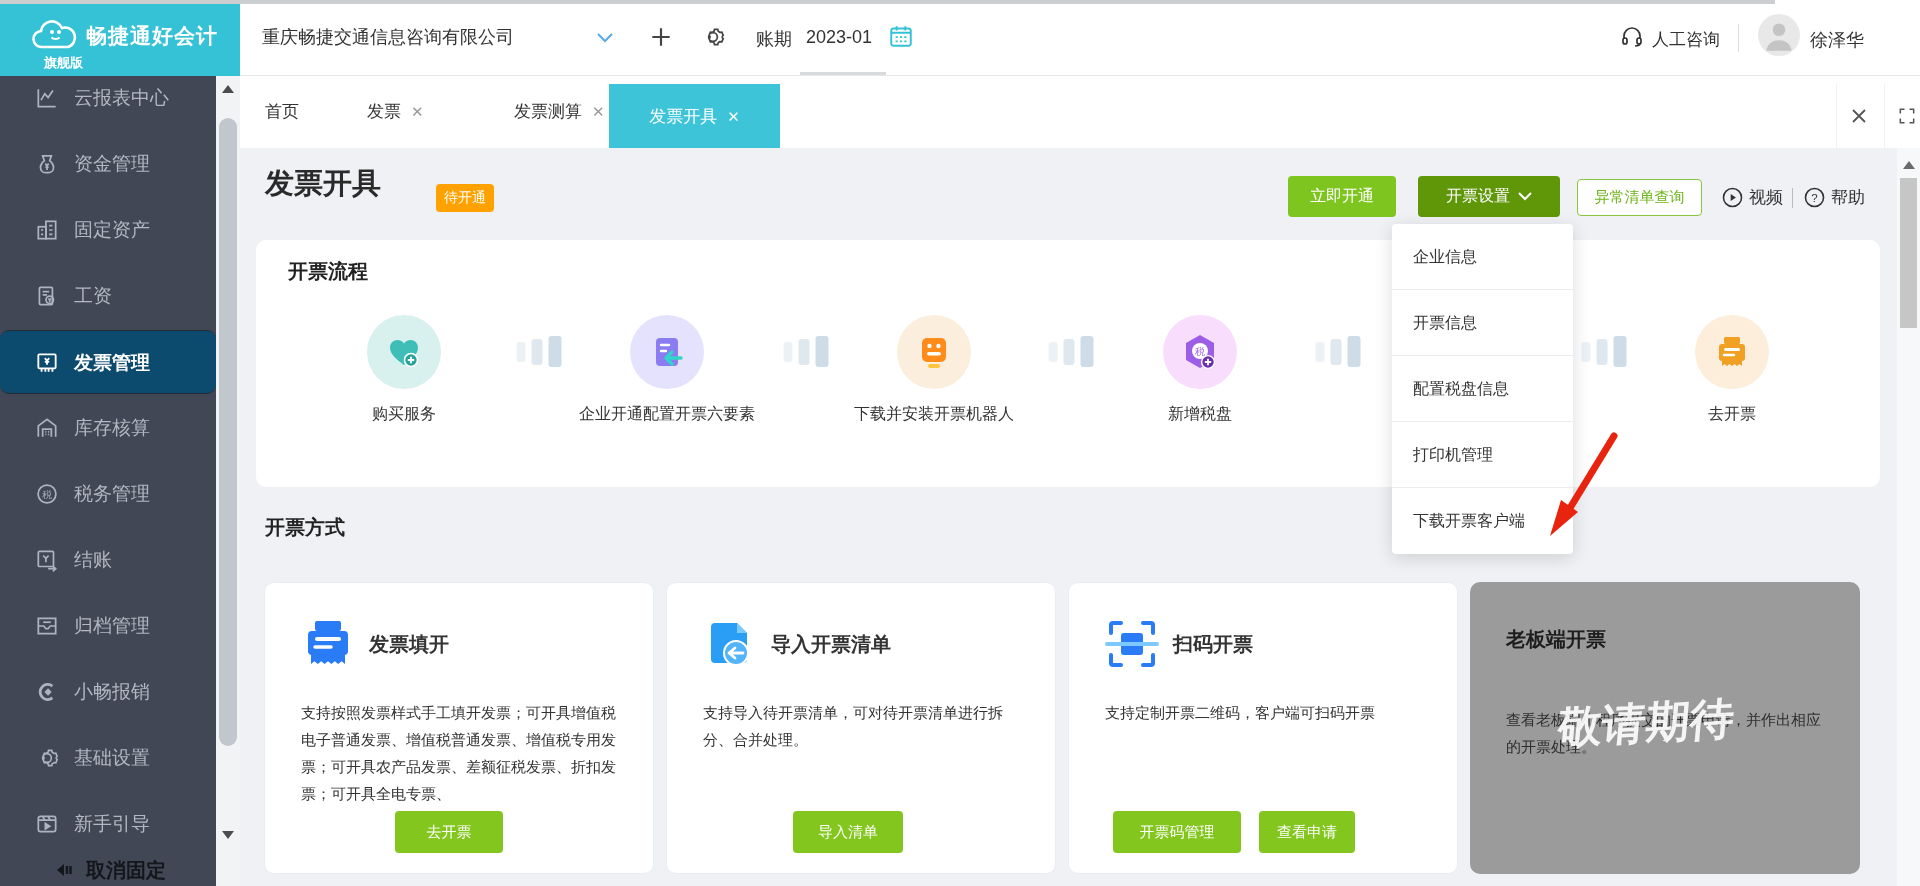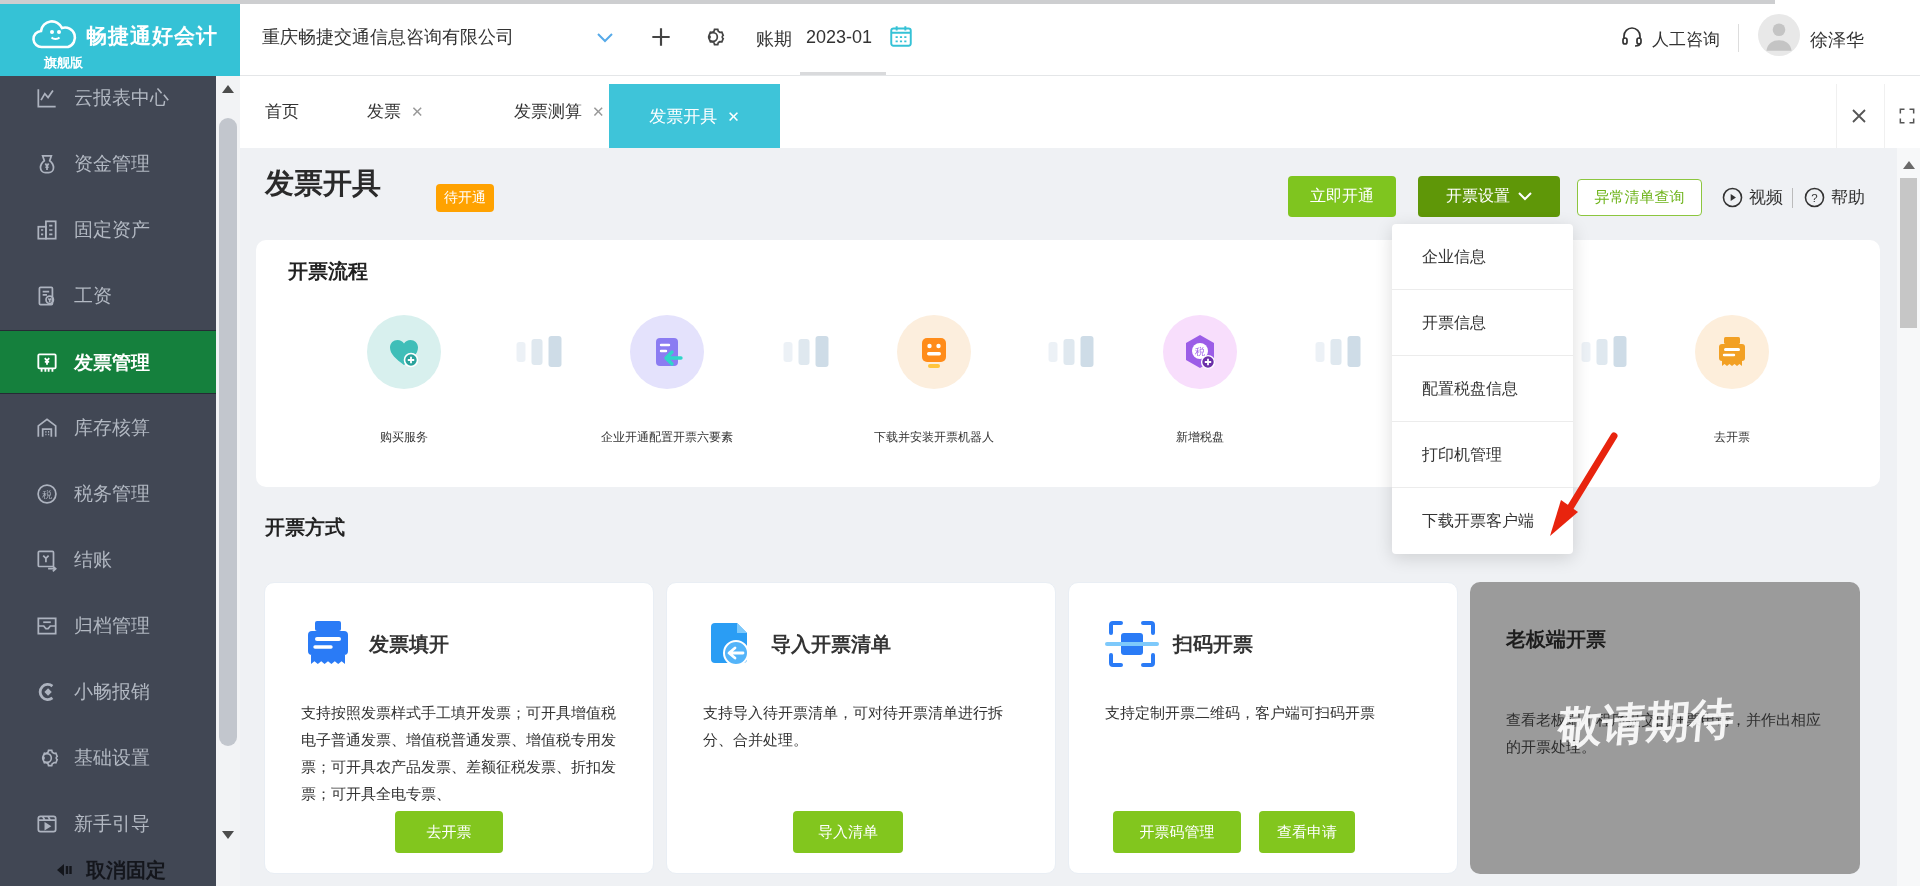--- a/index.html
+++ b/index.html
@@ -91,7 +91,7 @@
 
   
   .settings-menu { left:1392px; top:224px; width:181px; background:#fff; border-radius:4px; box-shadow:0 4px 18px rgba(0,0,0,.14); z-index:50; }
-  .menu-item { height:66px; line-height:66px; padding-left:30px; font-size:16px; color:#333; cursor:pointer; }
+  .menu-item { height:66px; line-height:66px; padding-left:21px; font-size:16px; color:#333; cursor:pointer; }
   .menu-item:not(:last-child) { border-bottom:1px solid #ececec; }
   .red-arrow { left:1528px; top:428px; width:100px; height:126px; z-index:60; pointer-events:none; }
 </style>

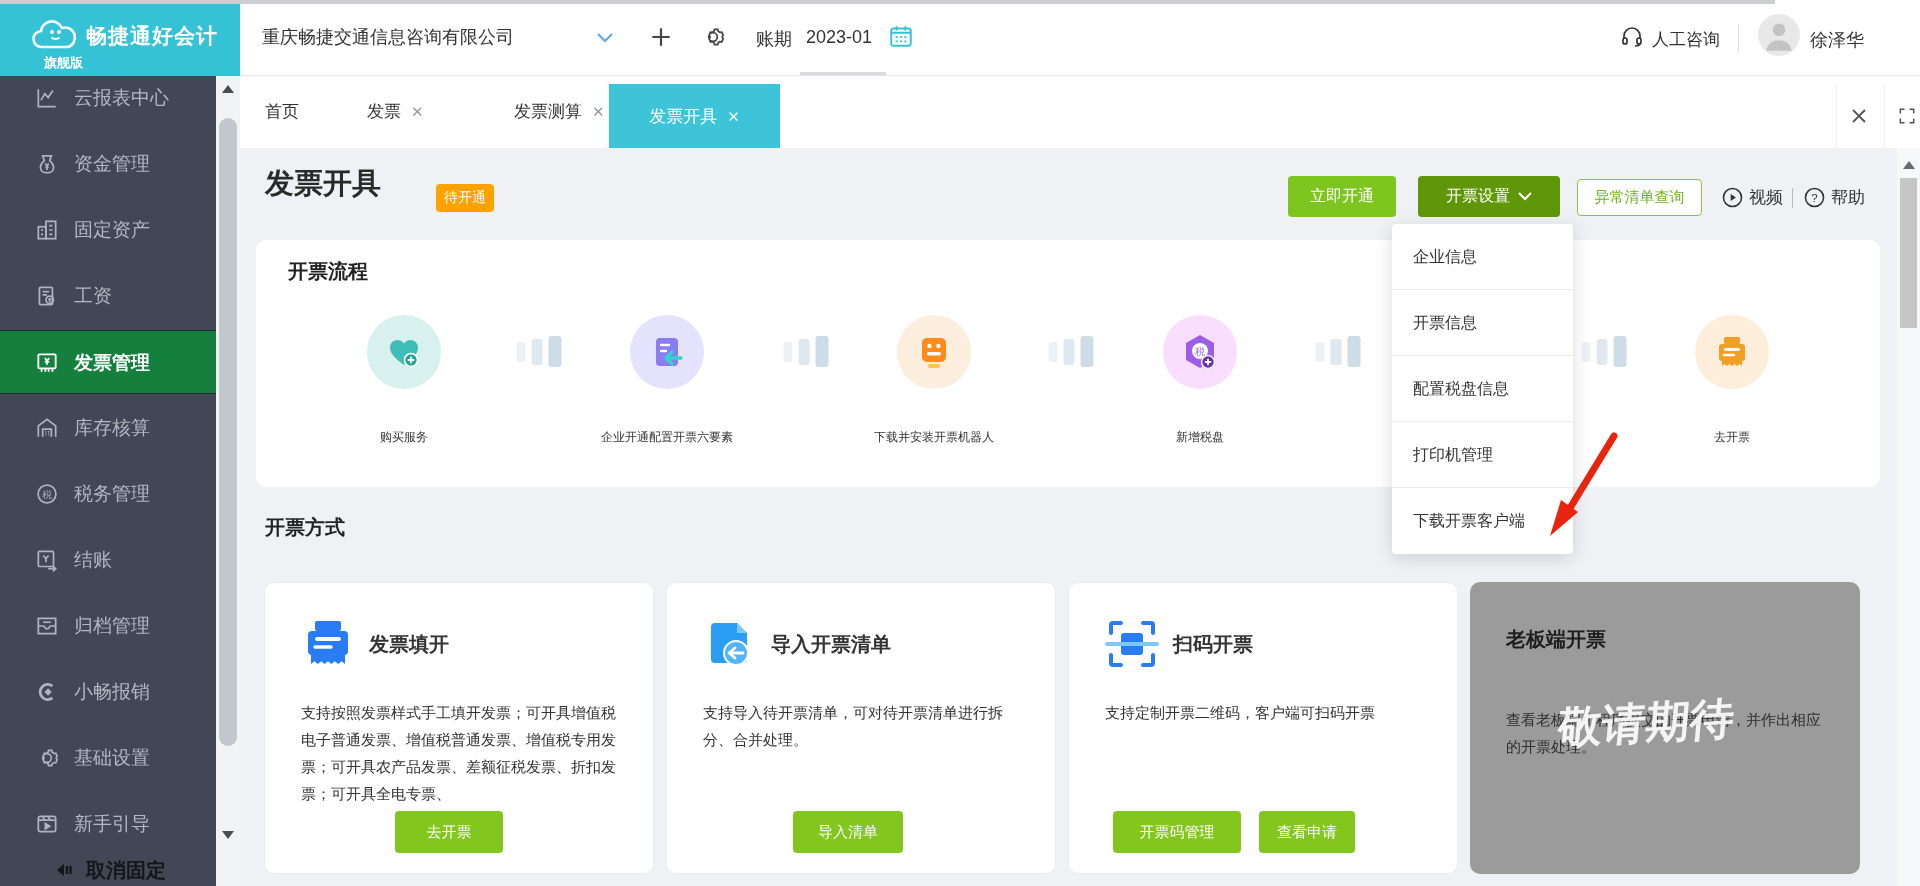--- a/index.html
+++ b/index.html
@@ -31,7 +31,7 @@
   .si { position:absolute; left:0; width:216px; height:54px; cursor:pointer;padding-left:20px; }
   .si .si-ic { position:absolute; left:34px; top:14px; width:26px; height:26px; }
   .si .si-label { position:absolute; left:74px; top:14px; font-size:19px; color:#b2b8c2; }
-  .si.active { top:254px; height:64px; background:#15803d; border-top:1px solid #262b35; border-bottom:1px solid #262b35; }
+  .si.active { top:254px; height:64px; background:#0c4a6e; border-top:1px solid #262b35; border-bottom:1px solid #262b35;border-radius:9px; }
   .si.active .si-ic { top:19px; }
   .si.active .si-label { top:19px; color:#fff; font-weight:bold; }
   .pin-row { position:absolute; left:52px; top:778px; height:32px; display:flex; align-items:center; gap:8px; }

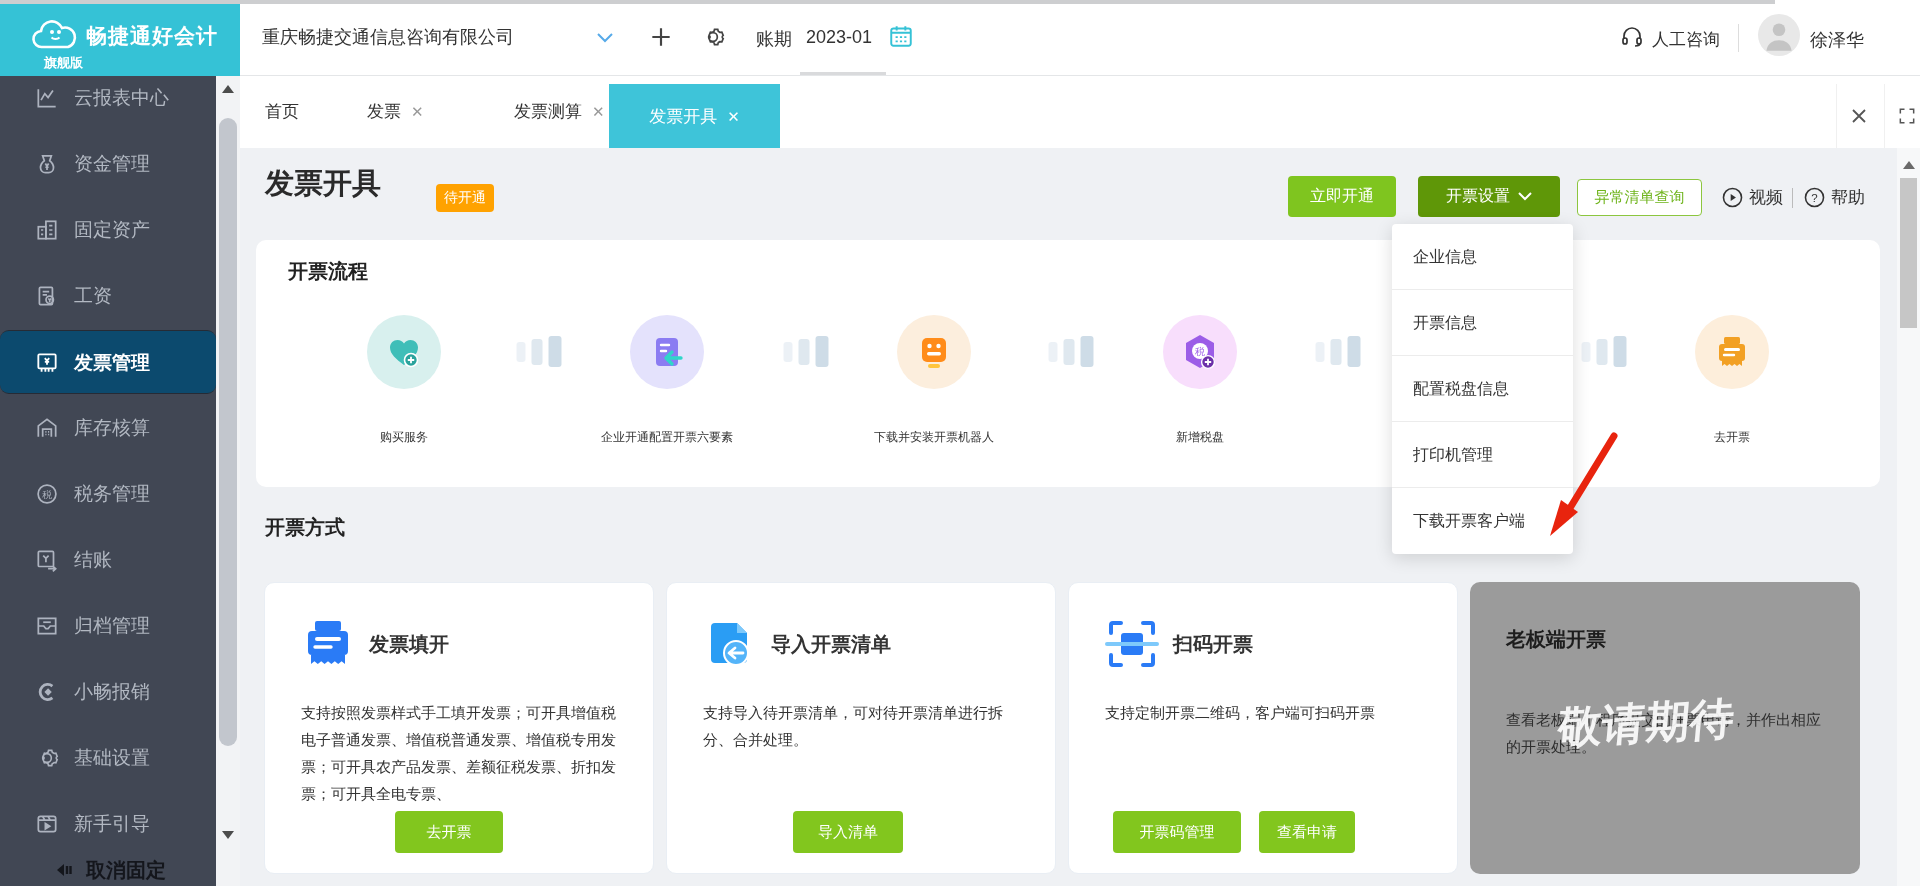--- a/index.html
+++ b/index.html
@@ -71,7 +71,7 @@
   .sec-heading { font-size:20px; font-weight:bold; color:#222; }
   .flow-head { left:32px; top:18px; }
   .step-circle { position:absolute; top:75px; width:74px; height:74px; border-radius:50%; display:flex; align-items:center; justify-content:center; }
-  .step-label { position:absolute; top:189px; font-size:12px; color:#333; text-align:right; transform:translateX(-50%); white-space:nowrap; }
+  .step-label { position:absolute; top:164px; font-size:16px; color:#333; text-align:right; transform:translateX(-50%); white-space:nowrap; }
   .dots { position:absolute; top:96px; display:flex; align-items:center; gap:6px; transform:translateX(-50%); }
   .d1 { width:9px; height:20px; border-radius:3px; background:rgba(201,216,228,.35); }
   .d2 { width:11px; height:26px; border-radius:3px; background:rgba(201,216,228,.6); }

